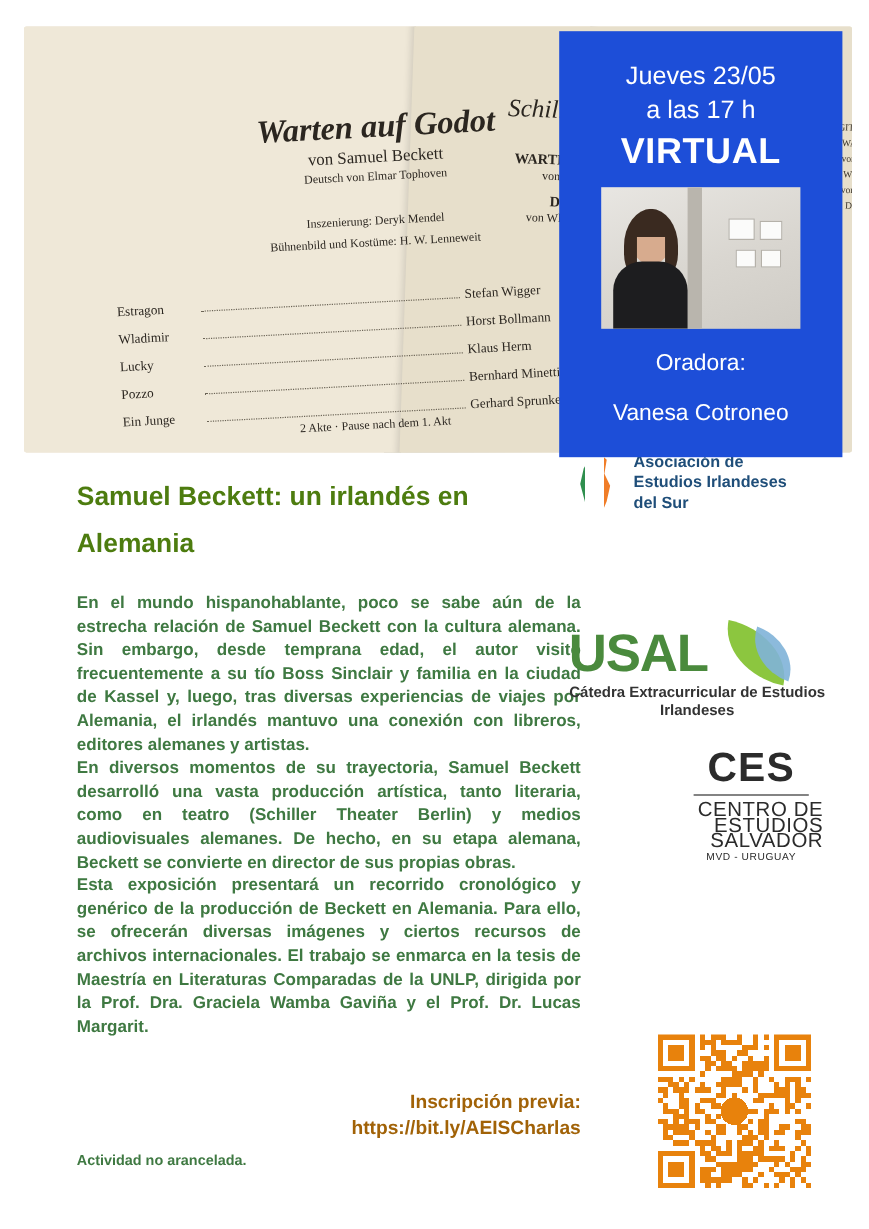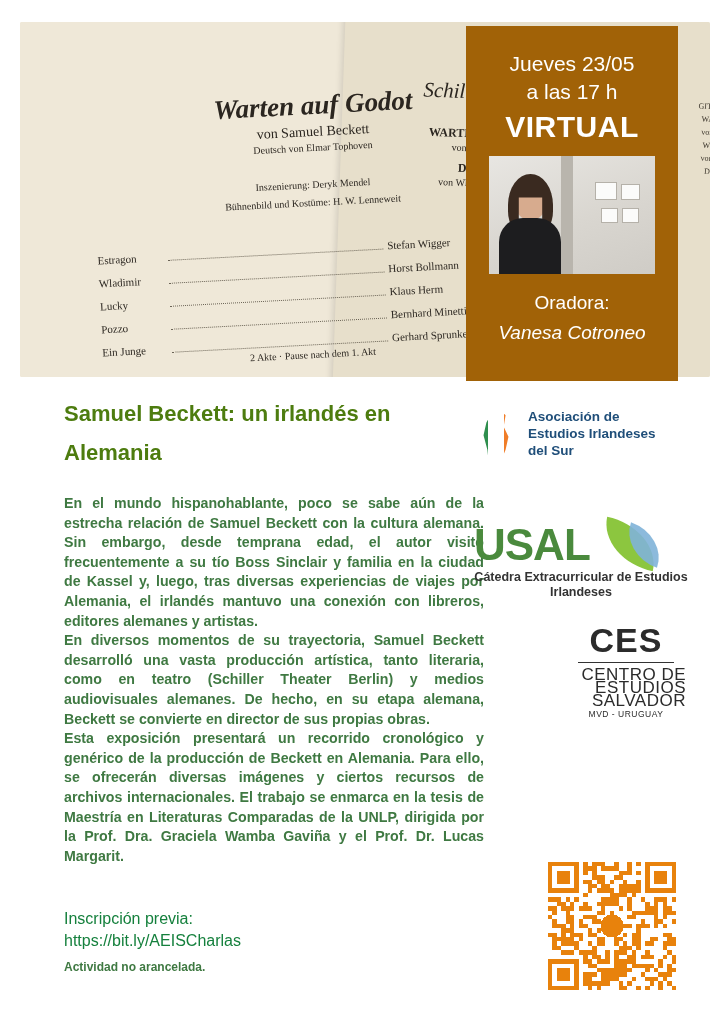--- a/index.html
+++ b/index.html
@@ -210,9 +210,9 @@
     position: absolute;
     left: 466px;
     top: 26px;
-    width: 212px;
+    width: 236px;
     height: 355px;
-    background: #a16207;
+    background: #1d4ed8;
     color: #ffffff;
     text-align: center;
     z-index: 10;

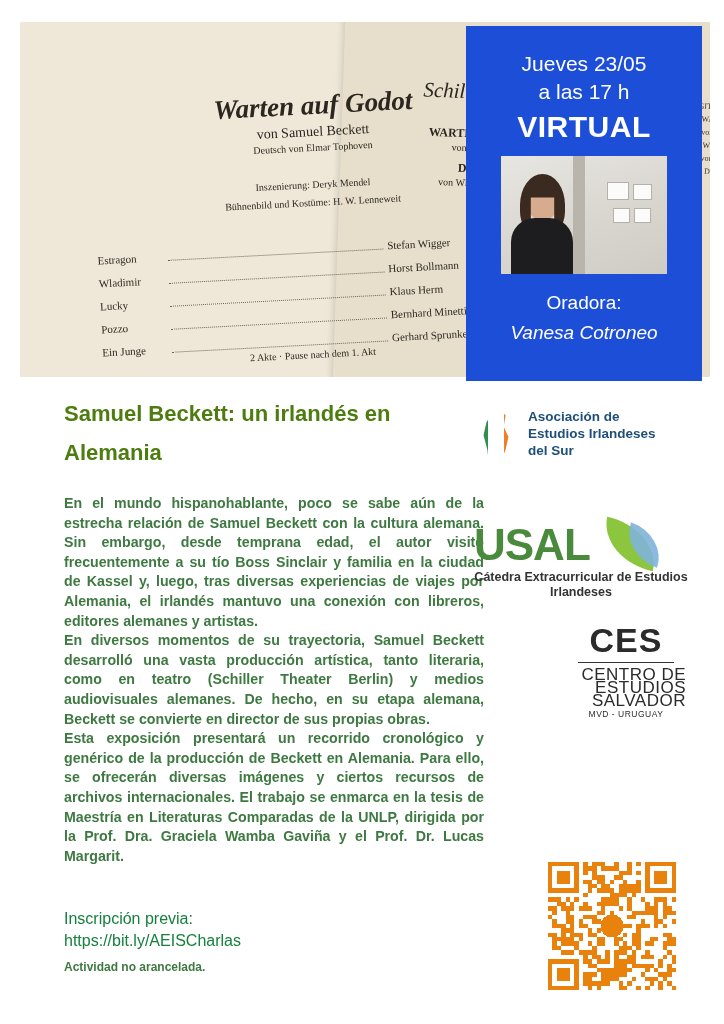--- a/index.html
+++ b/index.html
@@ -517,7 +517,7 @@
       <div class="ph-person-body"></div>
     </div>
     <div class="ev-speaker-label">Oradora:</div>
-    <div class="ev-speaker-label" style="margin-top:4px;font-style:italic;">Vanesa Cotroneo</div>
+    <div class="ev-speaker-label" style="margin-top:16px;">Vanesa Cotroneo</div>
   </div>
 </div>
 

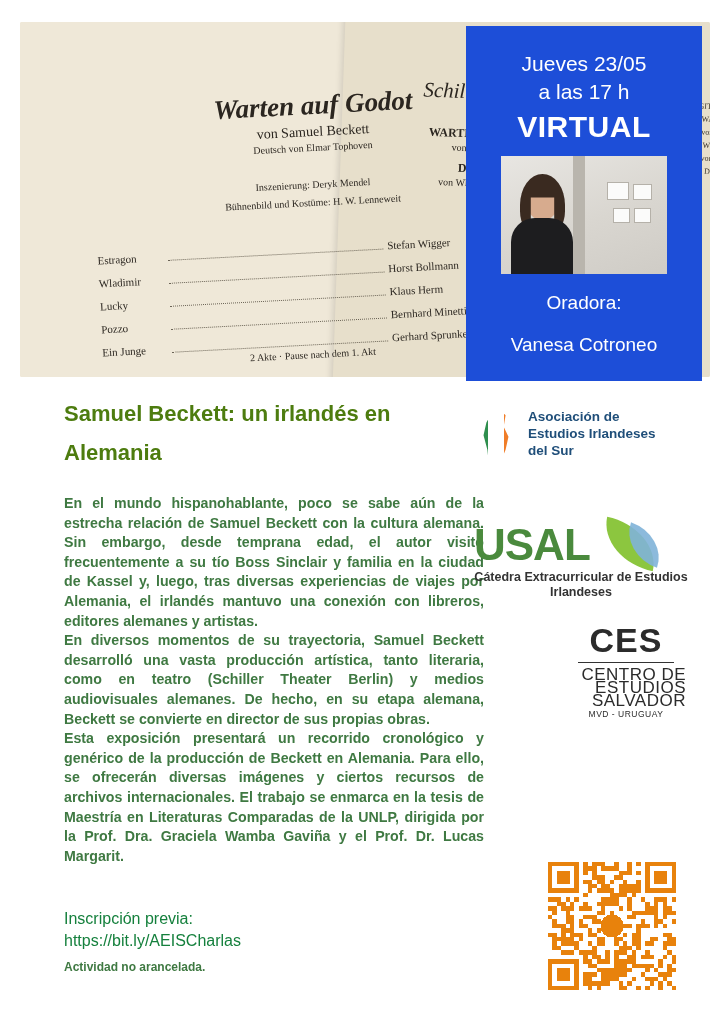--- a/index.html
+++ b/index.html
@@ -334,7 +334,7 @@
   .logo-aeis {
     position: absolute;
     left: 472px;
-    top: 406px;
+    top: 374px;
     width: 210px;
     height: 80px;
   }

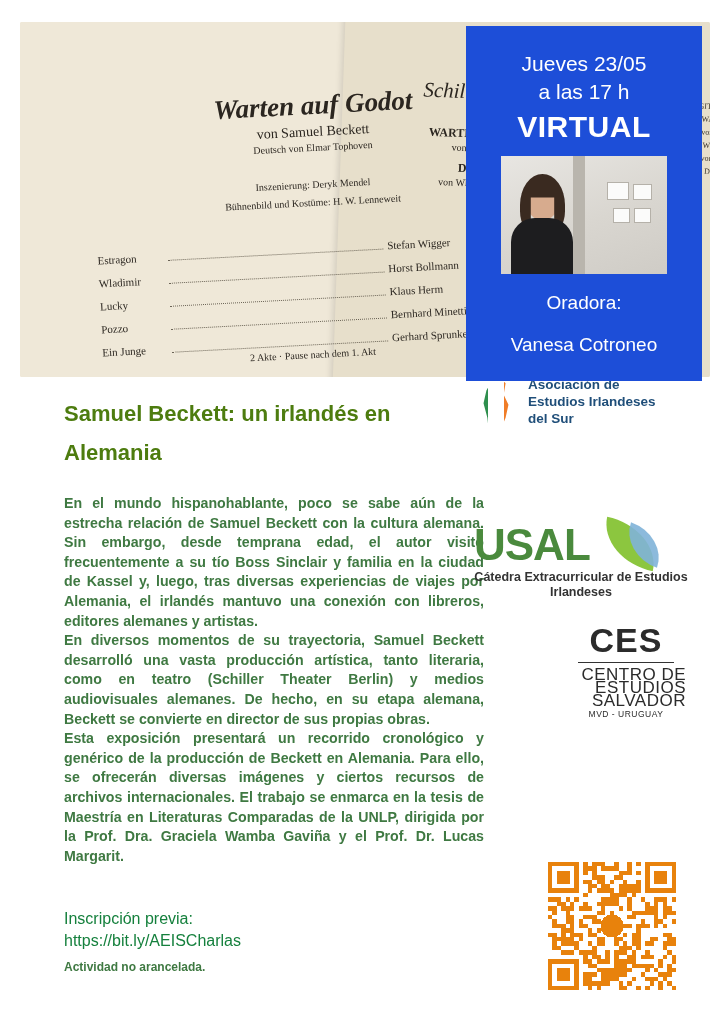--- a/index.html
+++ b/index.html
@@ -315,10 +315,11 @@
     left: 64px;
     top: 908px;
     width: 420px;
-    color: #15803d;
+    color: #a16207;
     font-size: 16px;
-    font-weight: normal;
+    font-weight: bold;
     line-height: 22px;
+    text-align: right;
   }
   .free-note {
     position: absolute;

